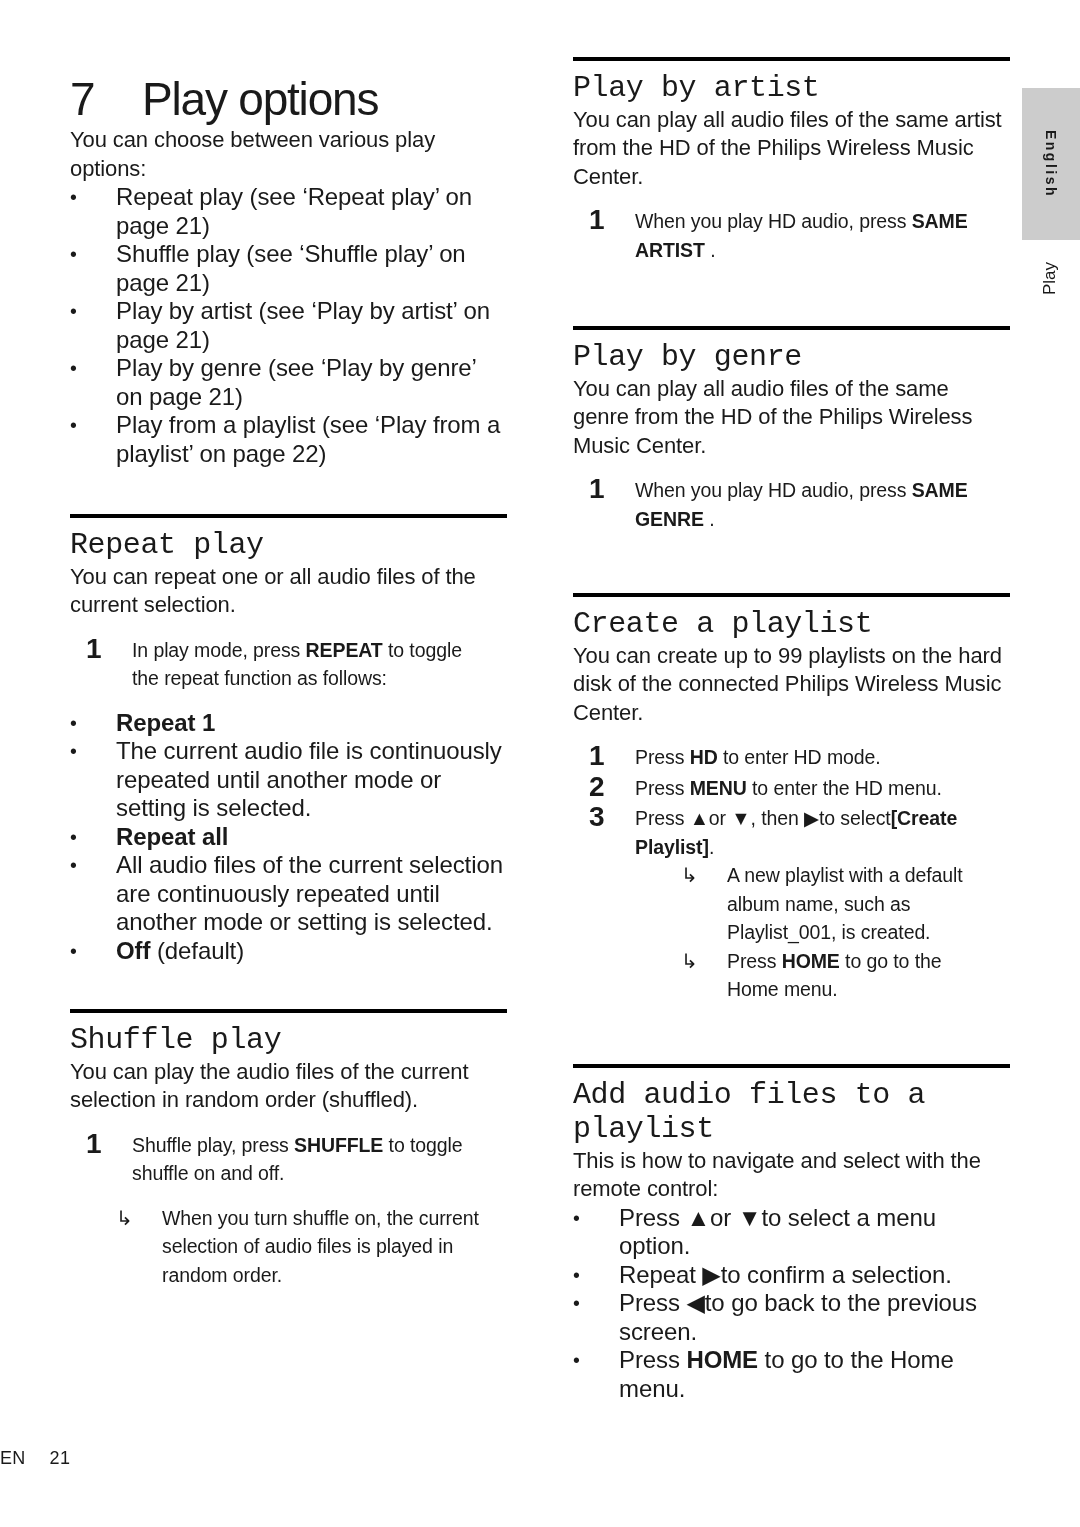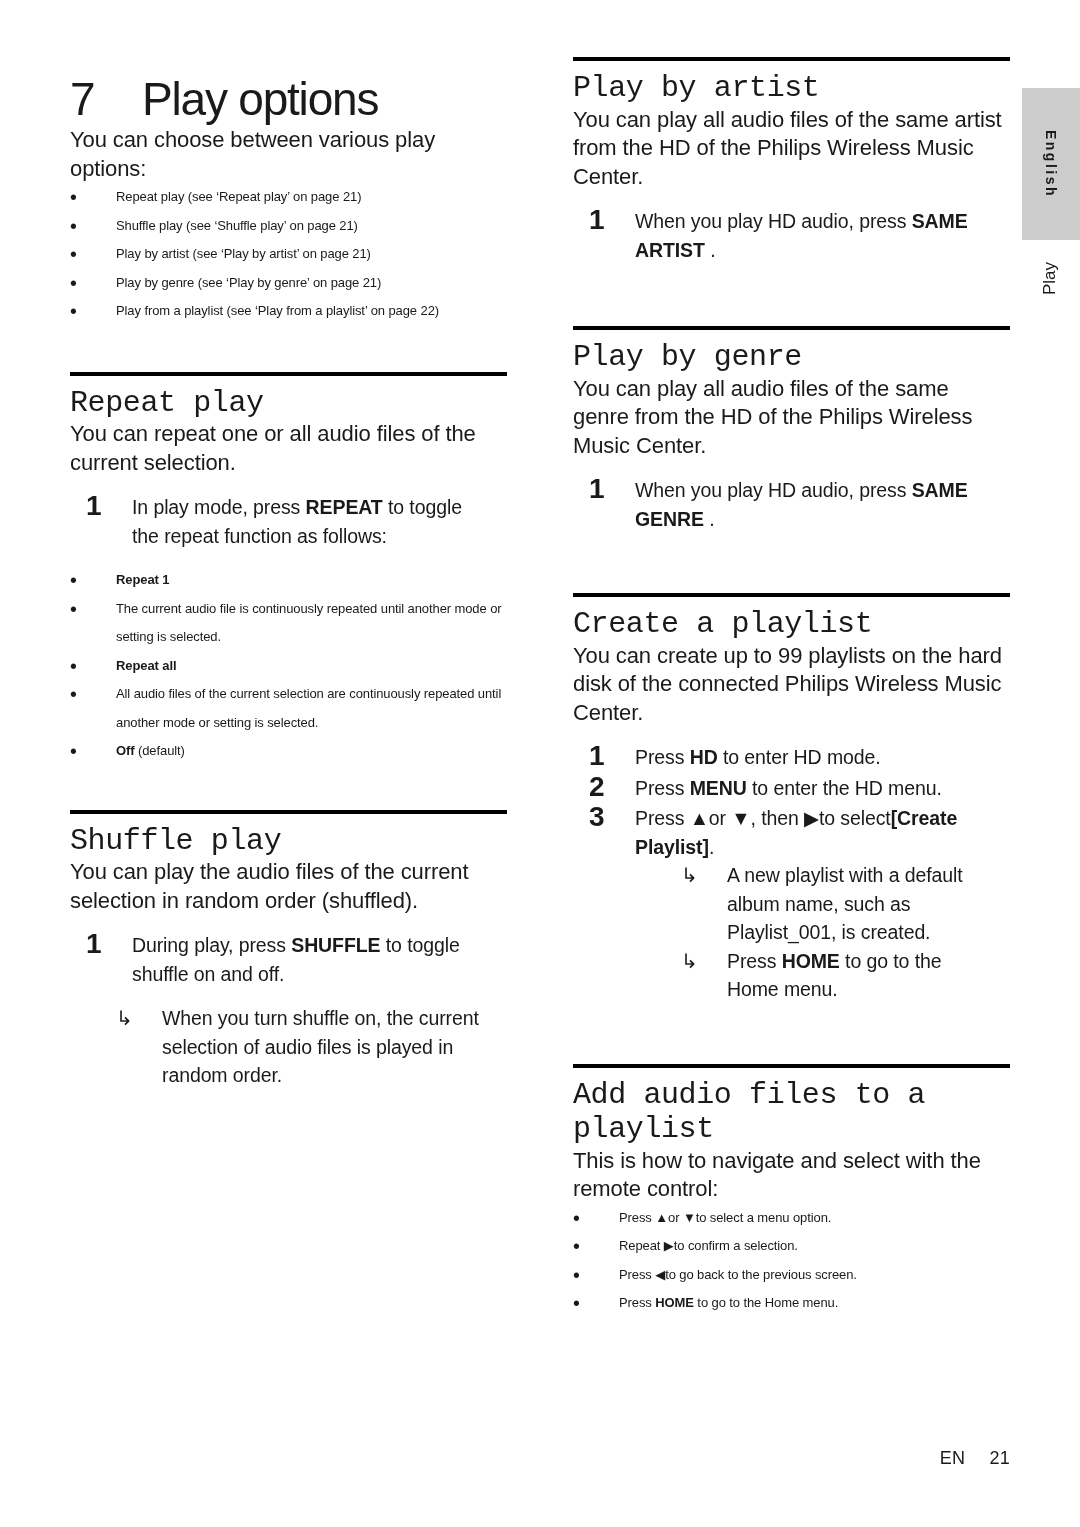--- a/index.html
+++ b/index.html
@@ -115,7 +115,7 @@
   ul.bl > li {
     position: relative;
     padding-left: 46px;
-    font-size: 13px;
+    font-size: 24px;
     line-height: 28.5px;
     letter-spacing: -0.1px;
   }

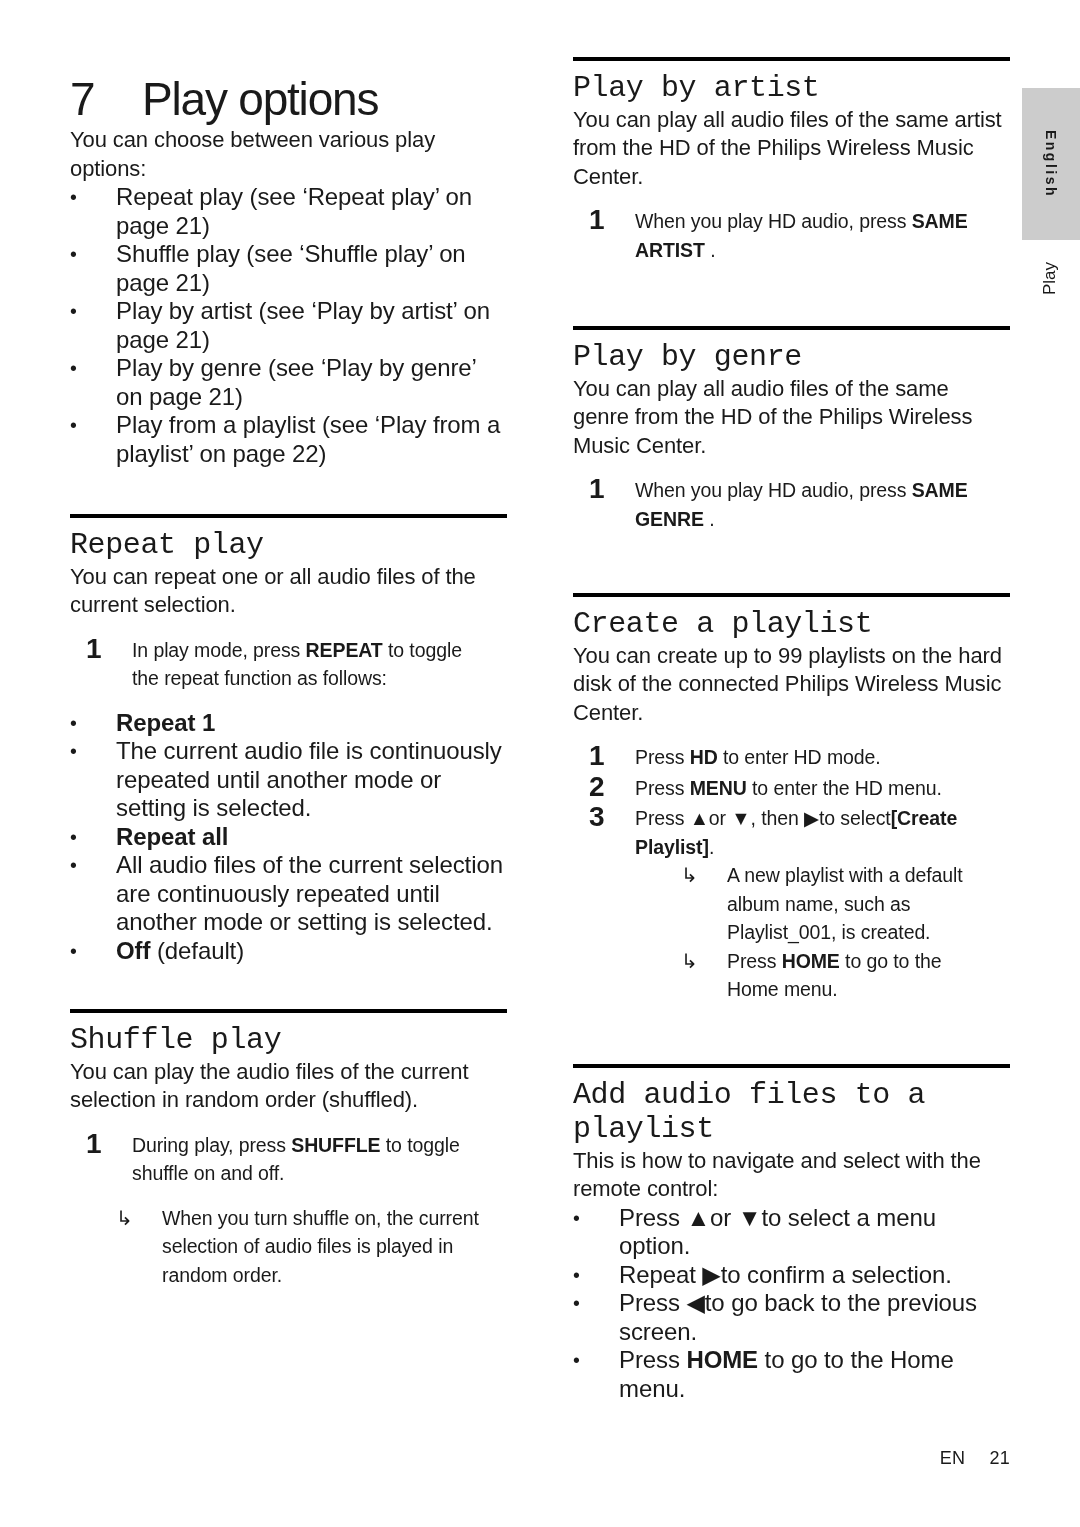--- a/index.html
+++ b/index.html
@@ -244,7 +244,7 @@
     <p class="body sec-intro">You can play the audio files of the current selection in random order (shuffled).</p>
 
     <ol class="steps">
-      <li><span>During play, press </span><b>SHUFFLE</b><span> to toggle shuffle on and off.</span></li>
+      <li><span>Shuffle play, press </span><b>SHUFFLE</b><span> to toggle shuffle on and off.</span></li>
     </ol>
 
     <ul class="results">

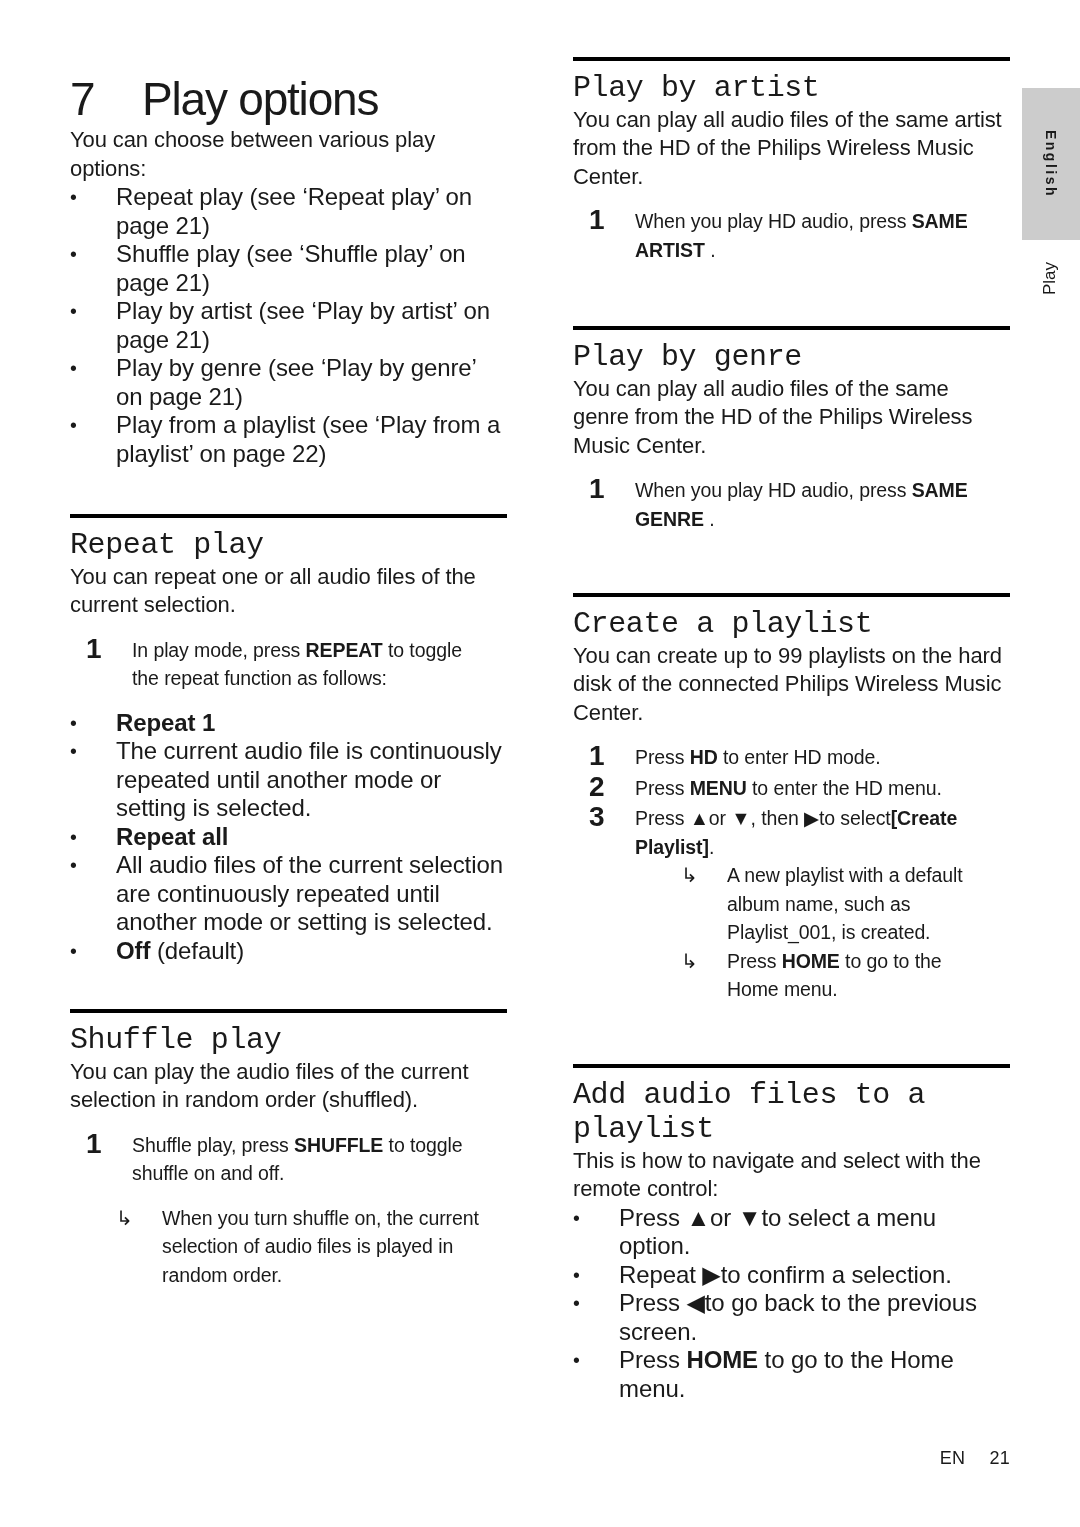--- a/index.html
+++ b/index.html
@@ -186,7 +186,7 @@
     left: 0;
     top: 1448px;
     width: 1010px;
-    text-align: right;
+    text-align: left;
     font-size: 18px;
     letter-spacing: 0.3px;
   }

